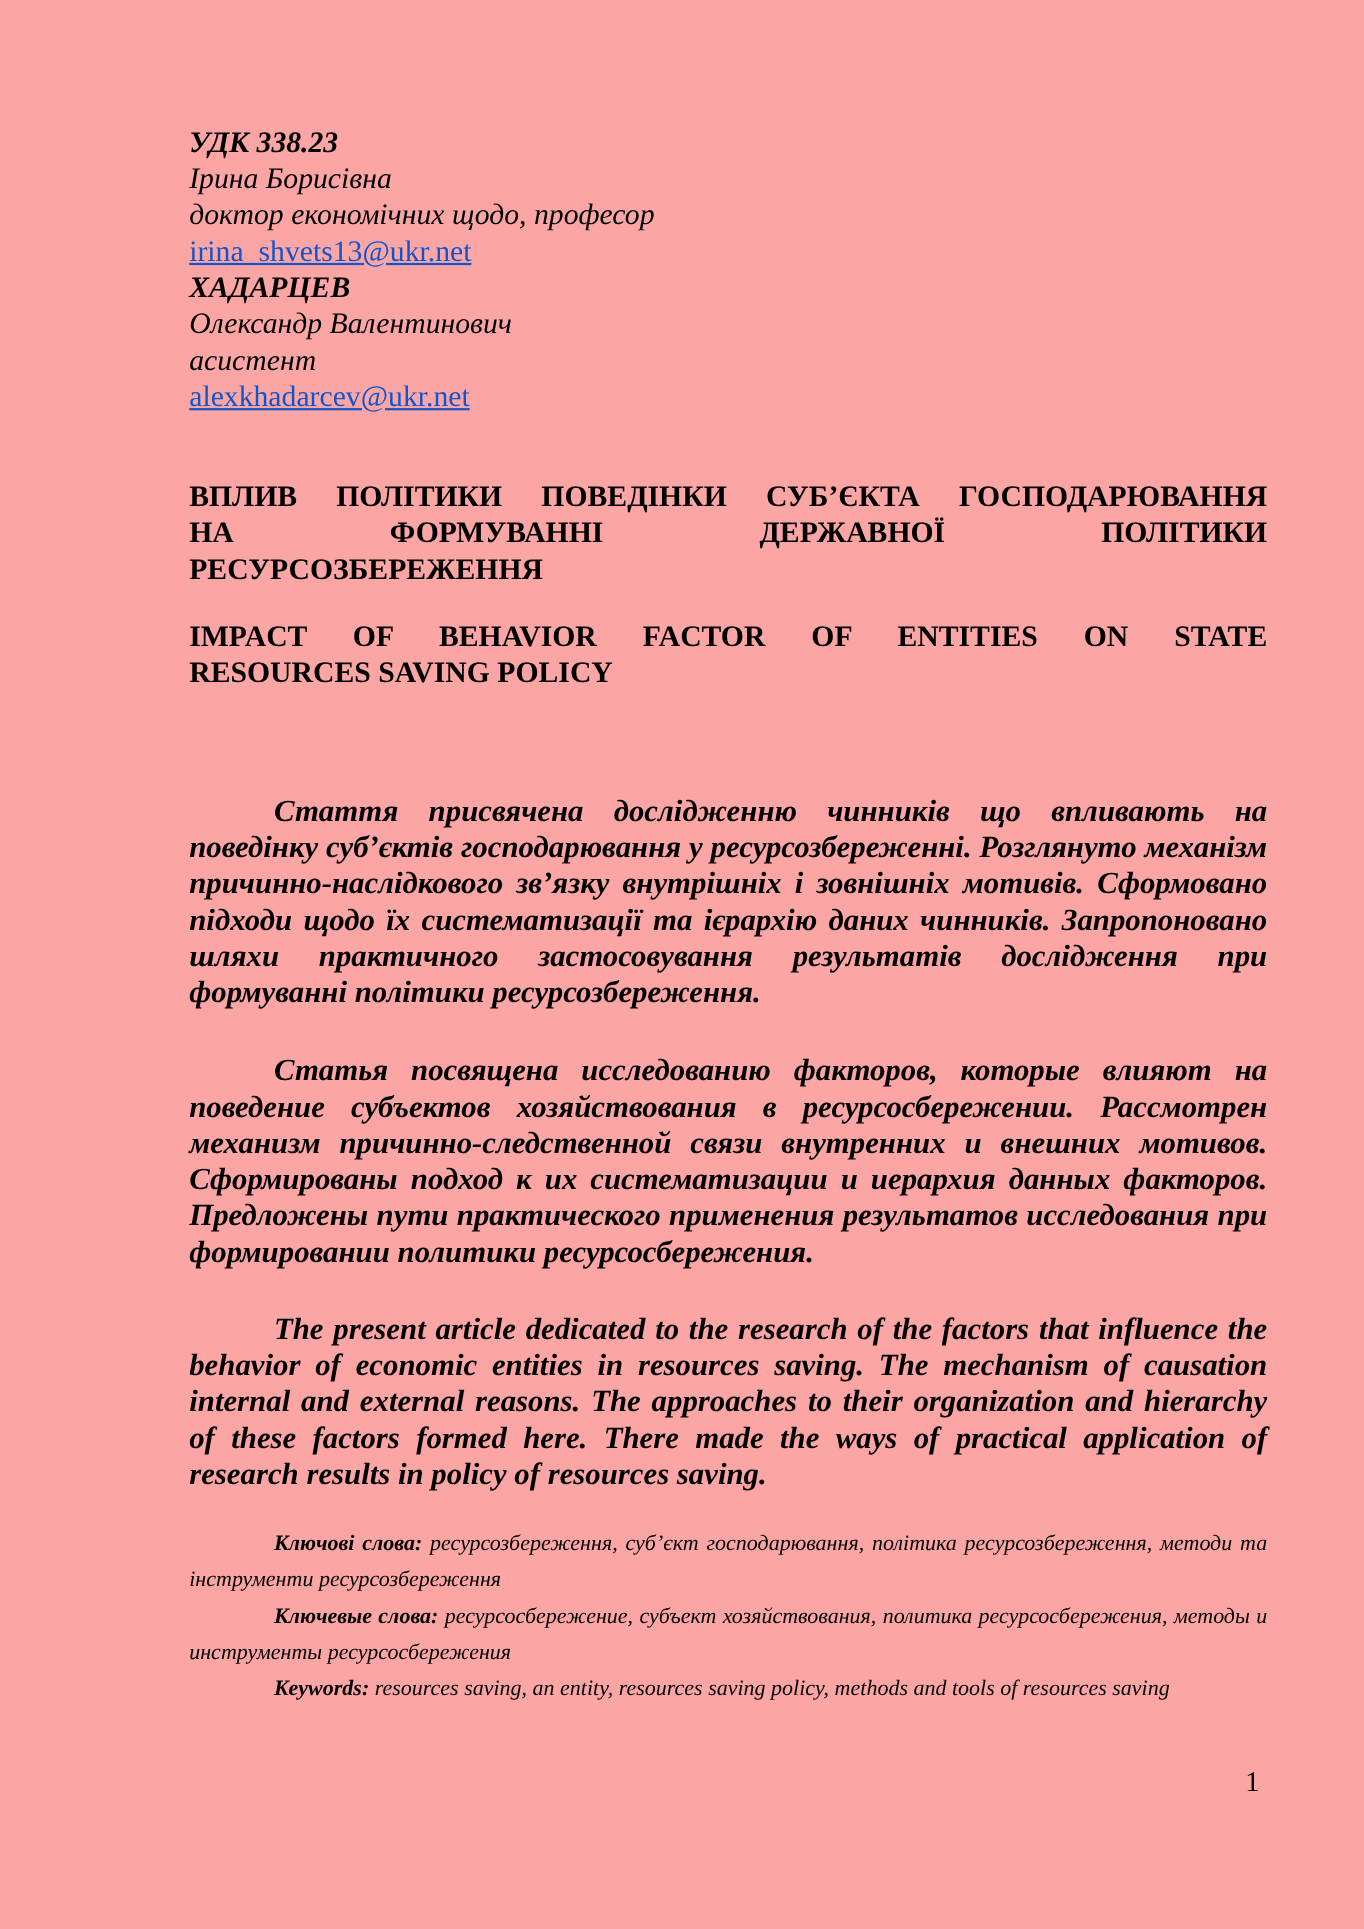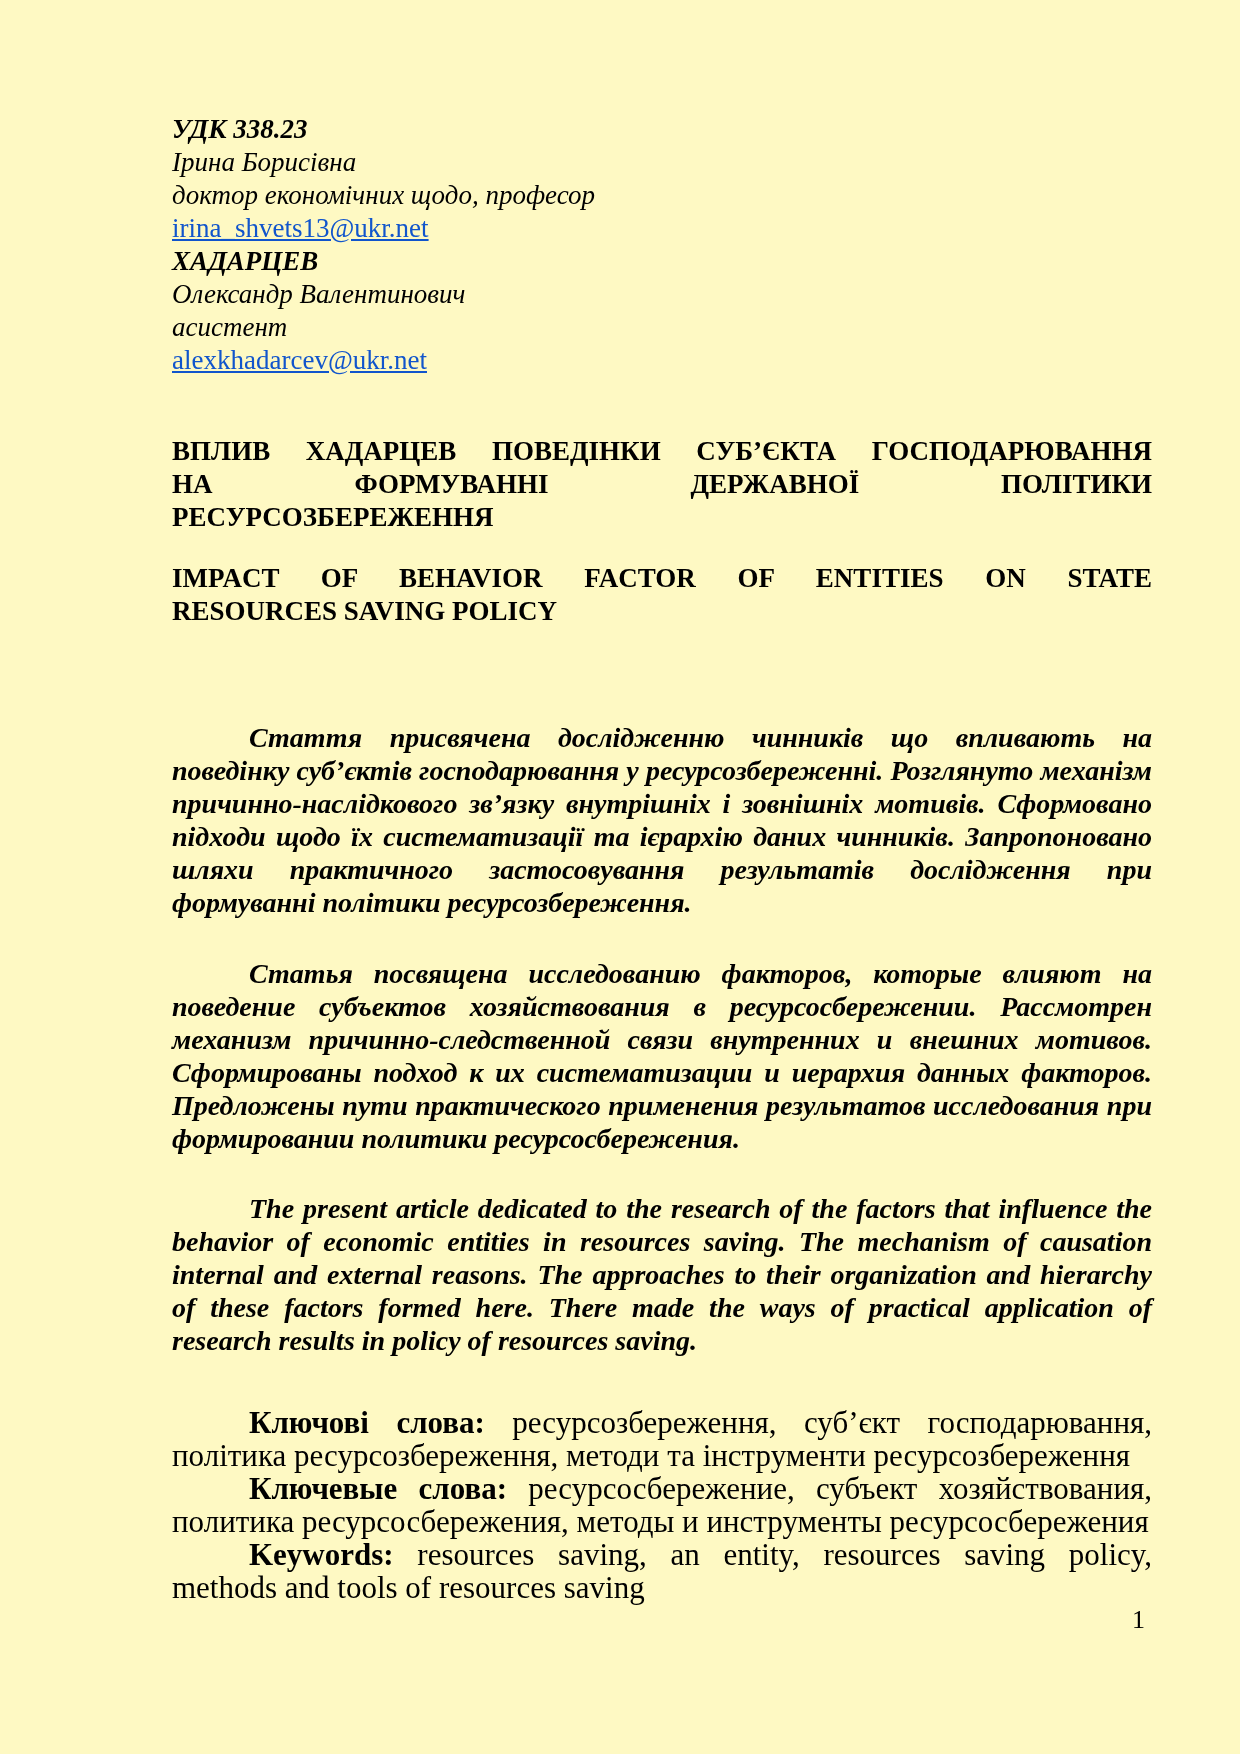--- a/index.html
+++ b/index.html
@@ -7,7 +7,7 @@
     position: relative;
     width: 1240px;
     height: 1754px;
-    background: #fef9c3;
+    background: #fca5a5;
     box-sizing: border-box;
     padding: 113px 88px 0 172px;
     font-family: "Liberation Serif", serif;

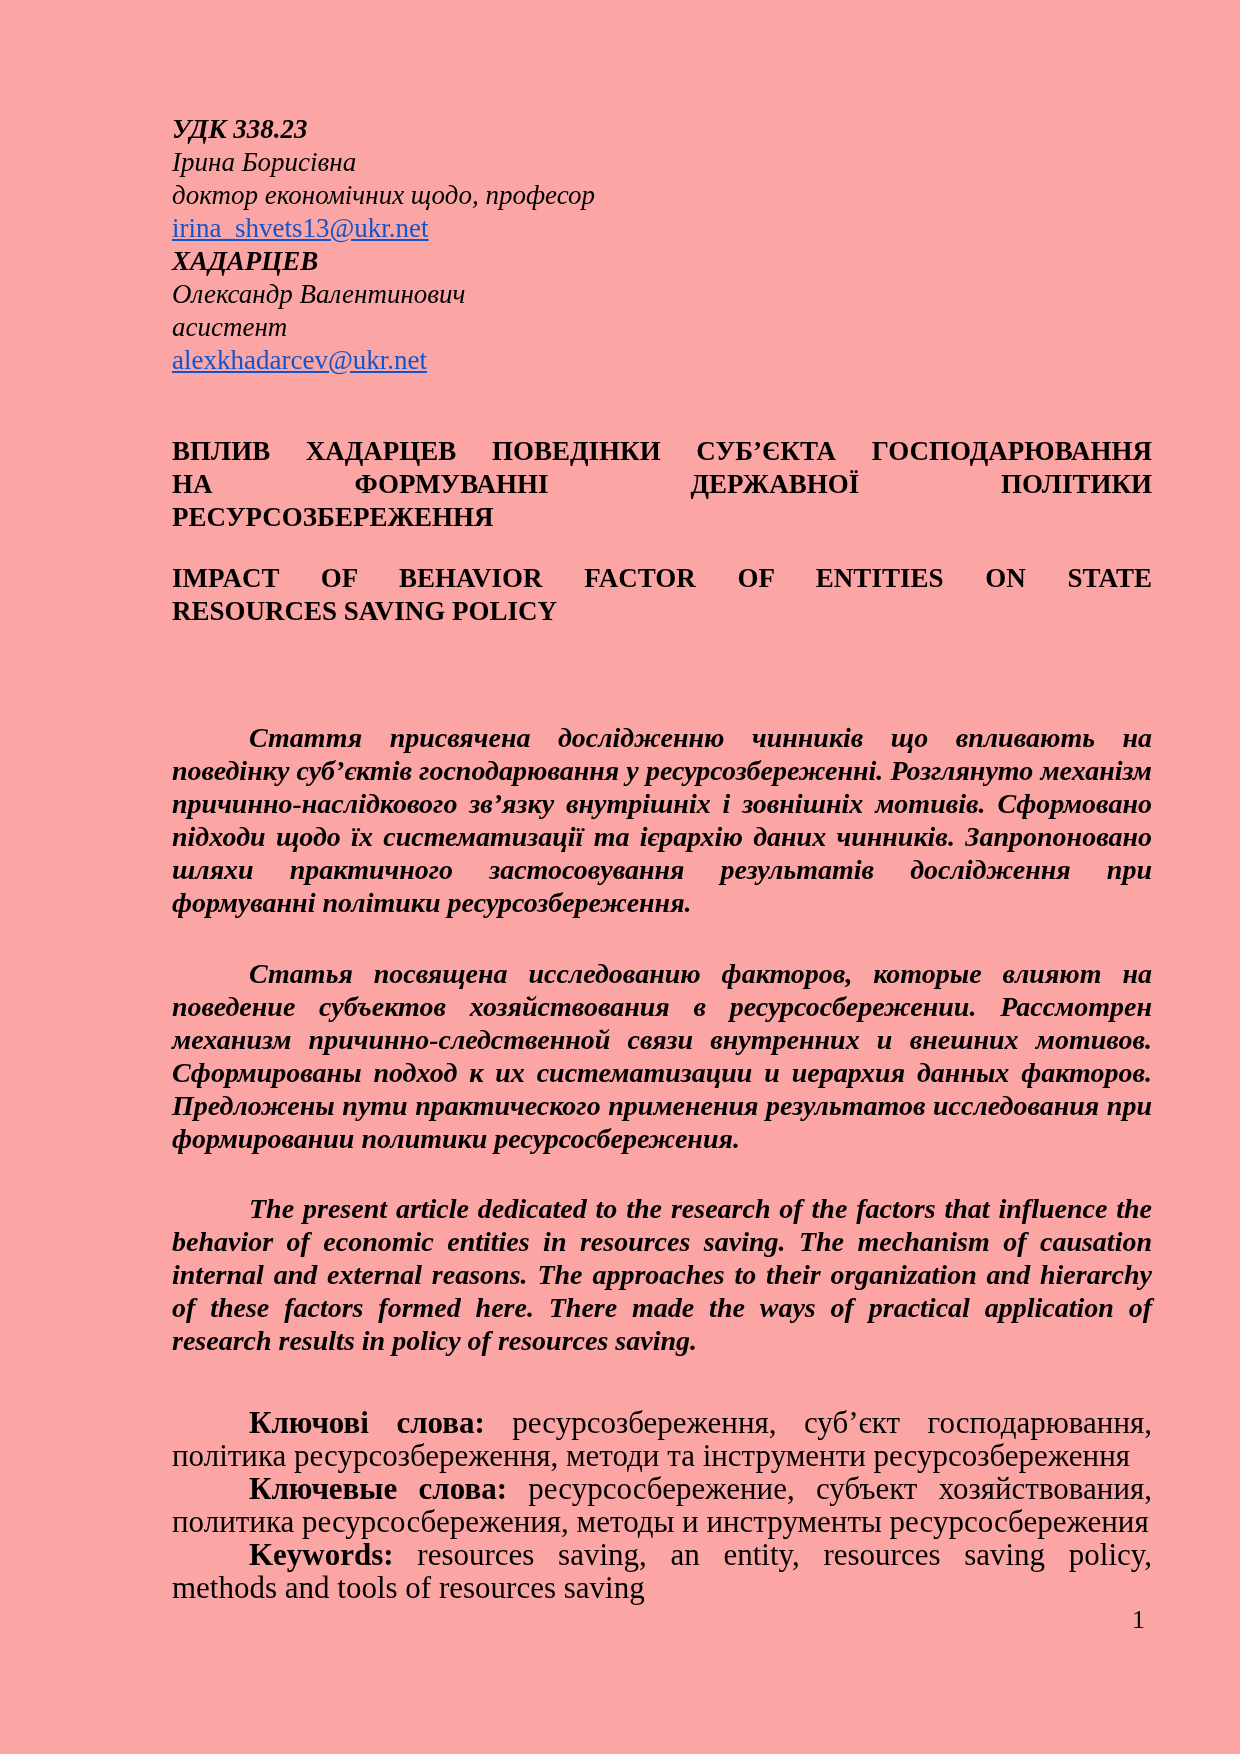--- a/index.html
+++ b/index.html
@@ -75,7 +75,7 @@
   </div>
 
   <div class="title-block title-ua">
-    <div class="title-line">ВПЛИВ ХАДАРЦЕВ ПОВЕДІНКИ СУБ’ЄКТА ГОСПОДАРЮВАННЯ</div>
+    <div class="title-line">ВПЛИВ ПОЛІТИКИ ПОВЕДІНКИ СУБ’ЄКТА ГОСПОДАРЮВАННЯ</div>
     <div class="title-line">НА ФОРМУВАННІ ДЕРЖАВНОЇ ПОЛІТИКИ</div>
     <div class="title-line last">РЕСУРСОЗБЕРЕЖЕННЯ</div>
   </div>

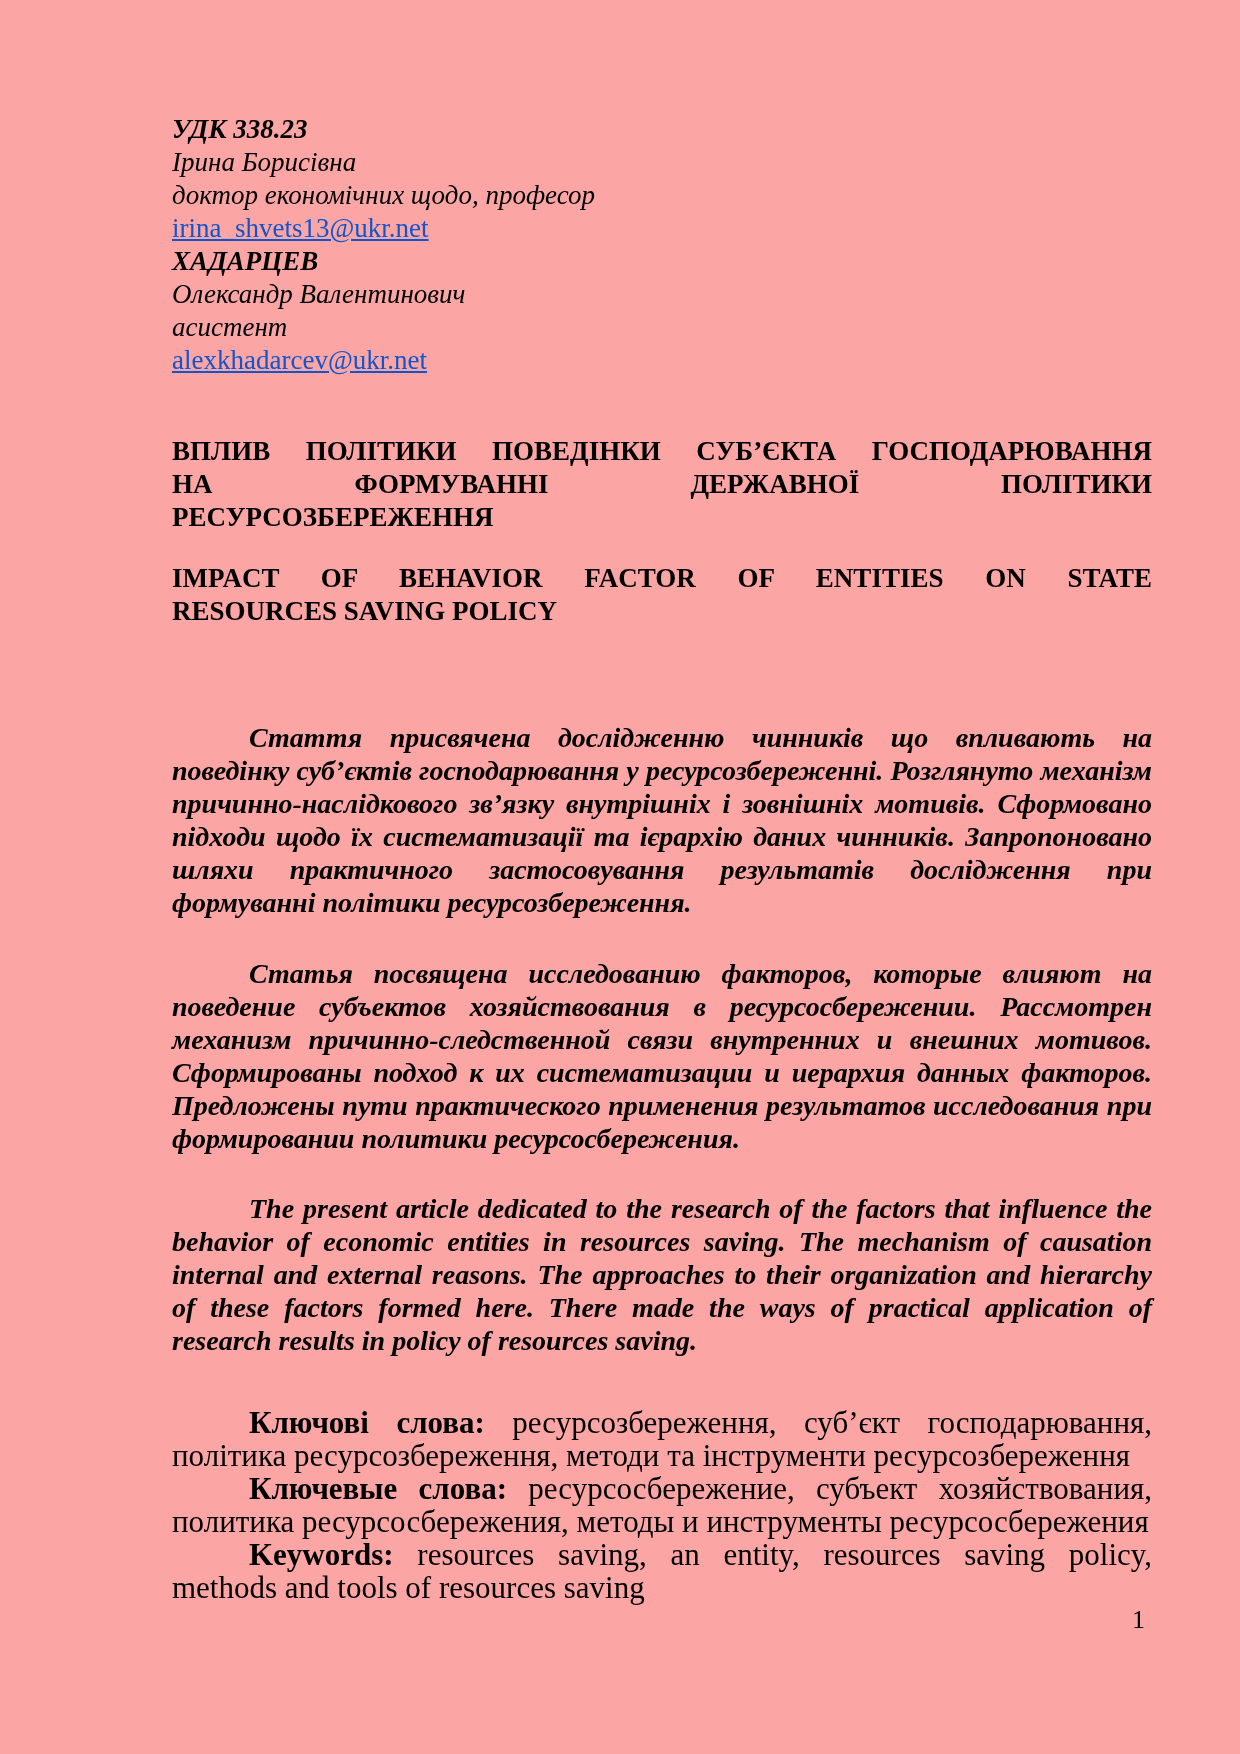--- a/index.html
+++ b/index.html
@@ -44,7 +44,7 @@
   .abstract-ru { margin-top: 38px; }
   .abstract-en { margin-top: 37px; }
   
-  .keywords-block { margin-top: 49px; font-size: 31px; line-height: 33px; }
+  .keywords-block { margin-top: 30px; font-size: 20px; line-height: 33px; font-style: italic; }
   .kw { margin: 0; text-align: justify; text-indent: 77px; }
   .kw-label { font-weight: bold; }
   

